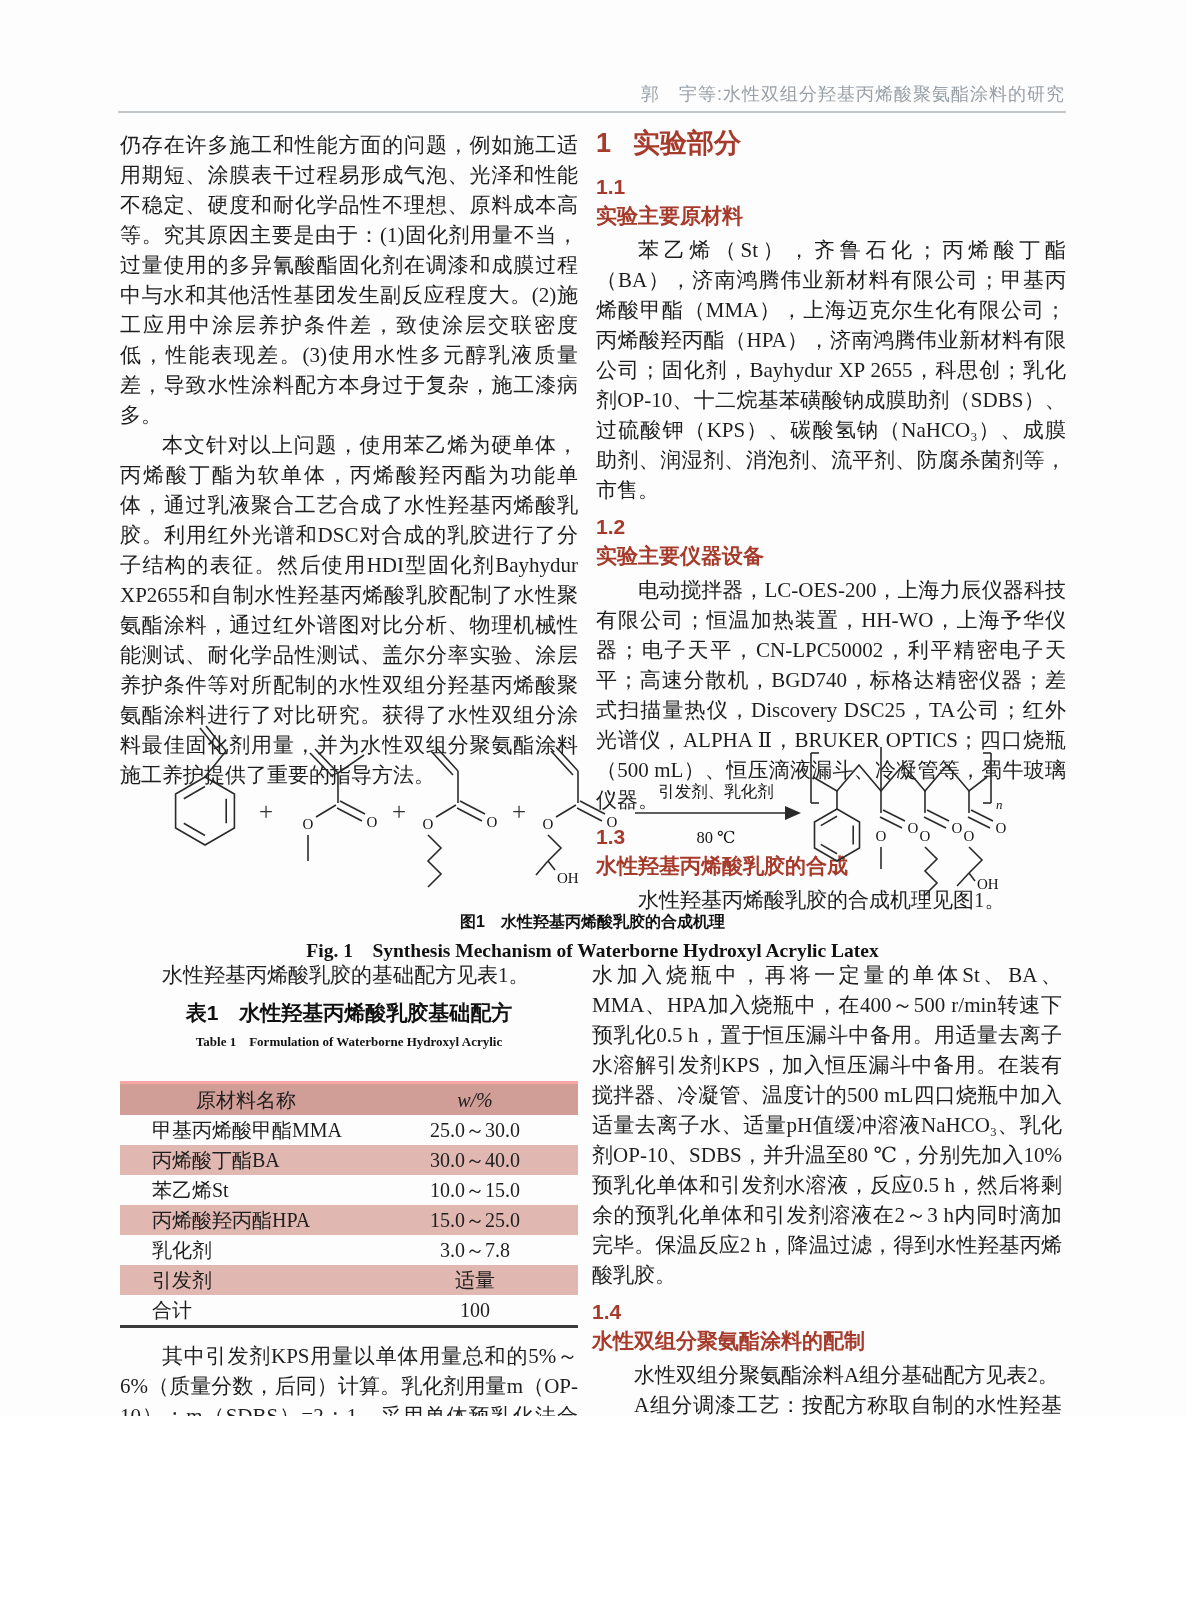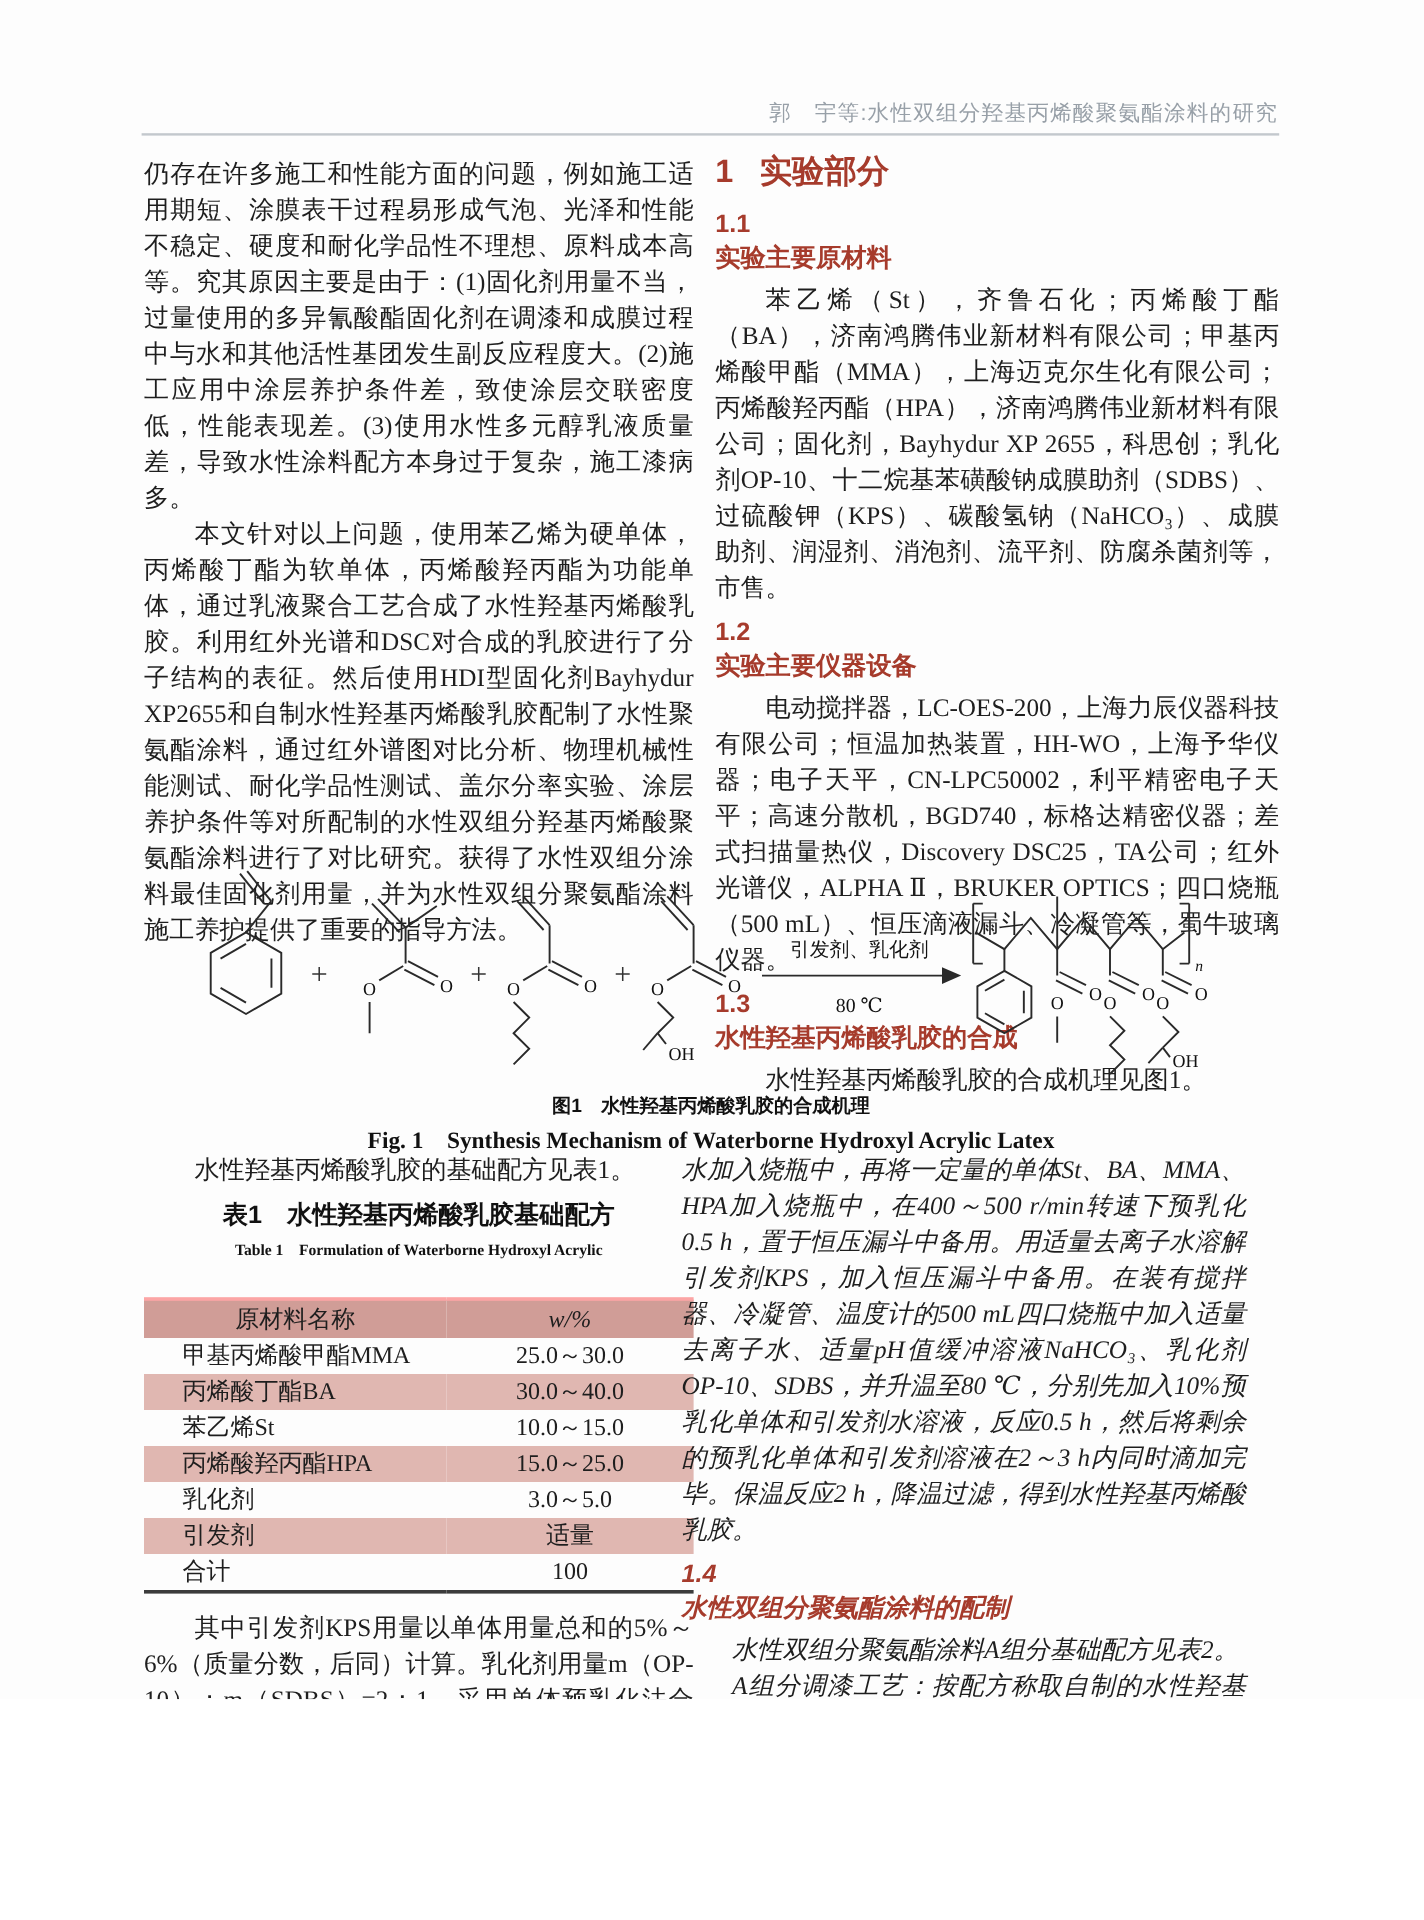--- a/index.html
+++ b/index.html
@@ -14,7 +14,7 @@
   #col-lt{left:120px;top:130px;width:458px;}
   #col-rt{left:596px;top:124px;width:470px;}
   #col-lb{left:120px;top:960px;width:458px;}
-  #col-rb{left:568px;top:960px;width:470px;font-style:italic;}
+  #col-rb{left:592px;top:960px;width:470px;}
   p{margin:0;}
   p.ind{text-indent:2em;}
   

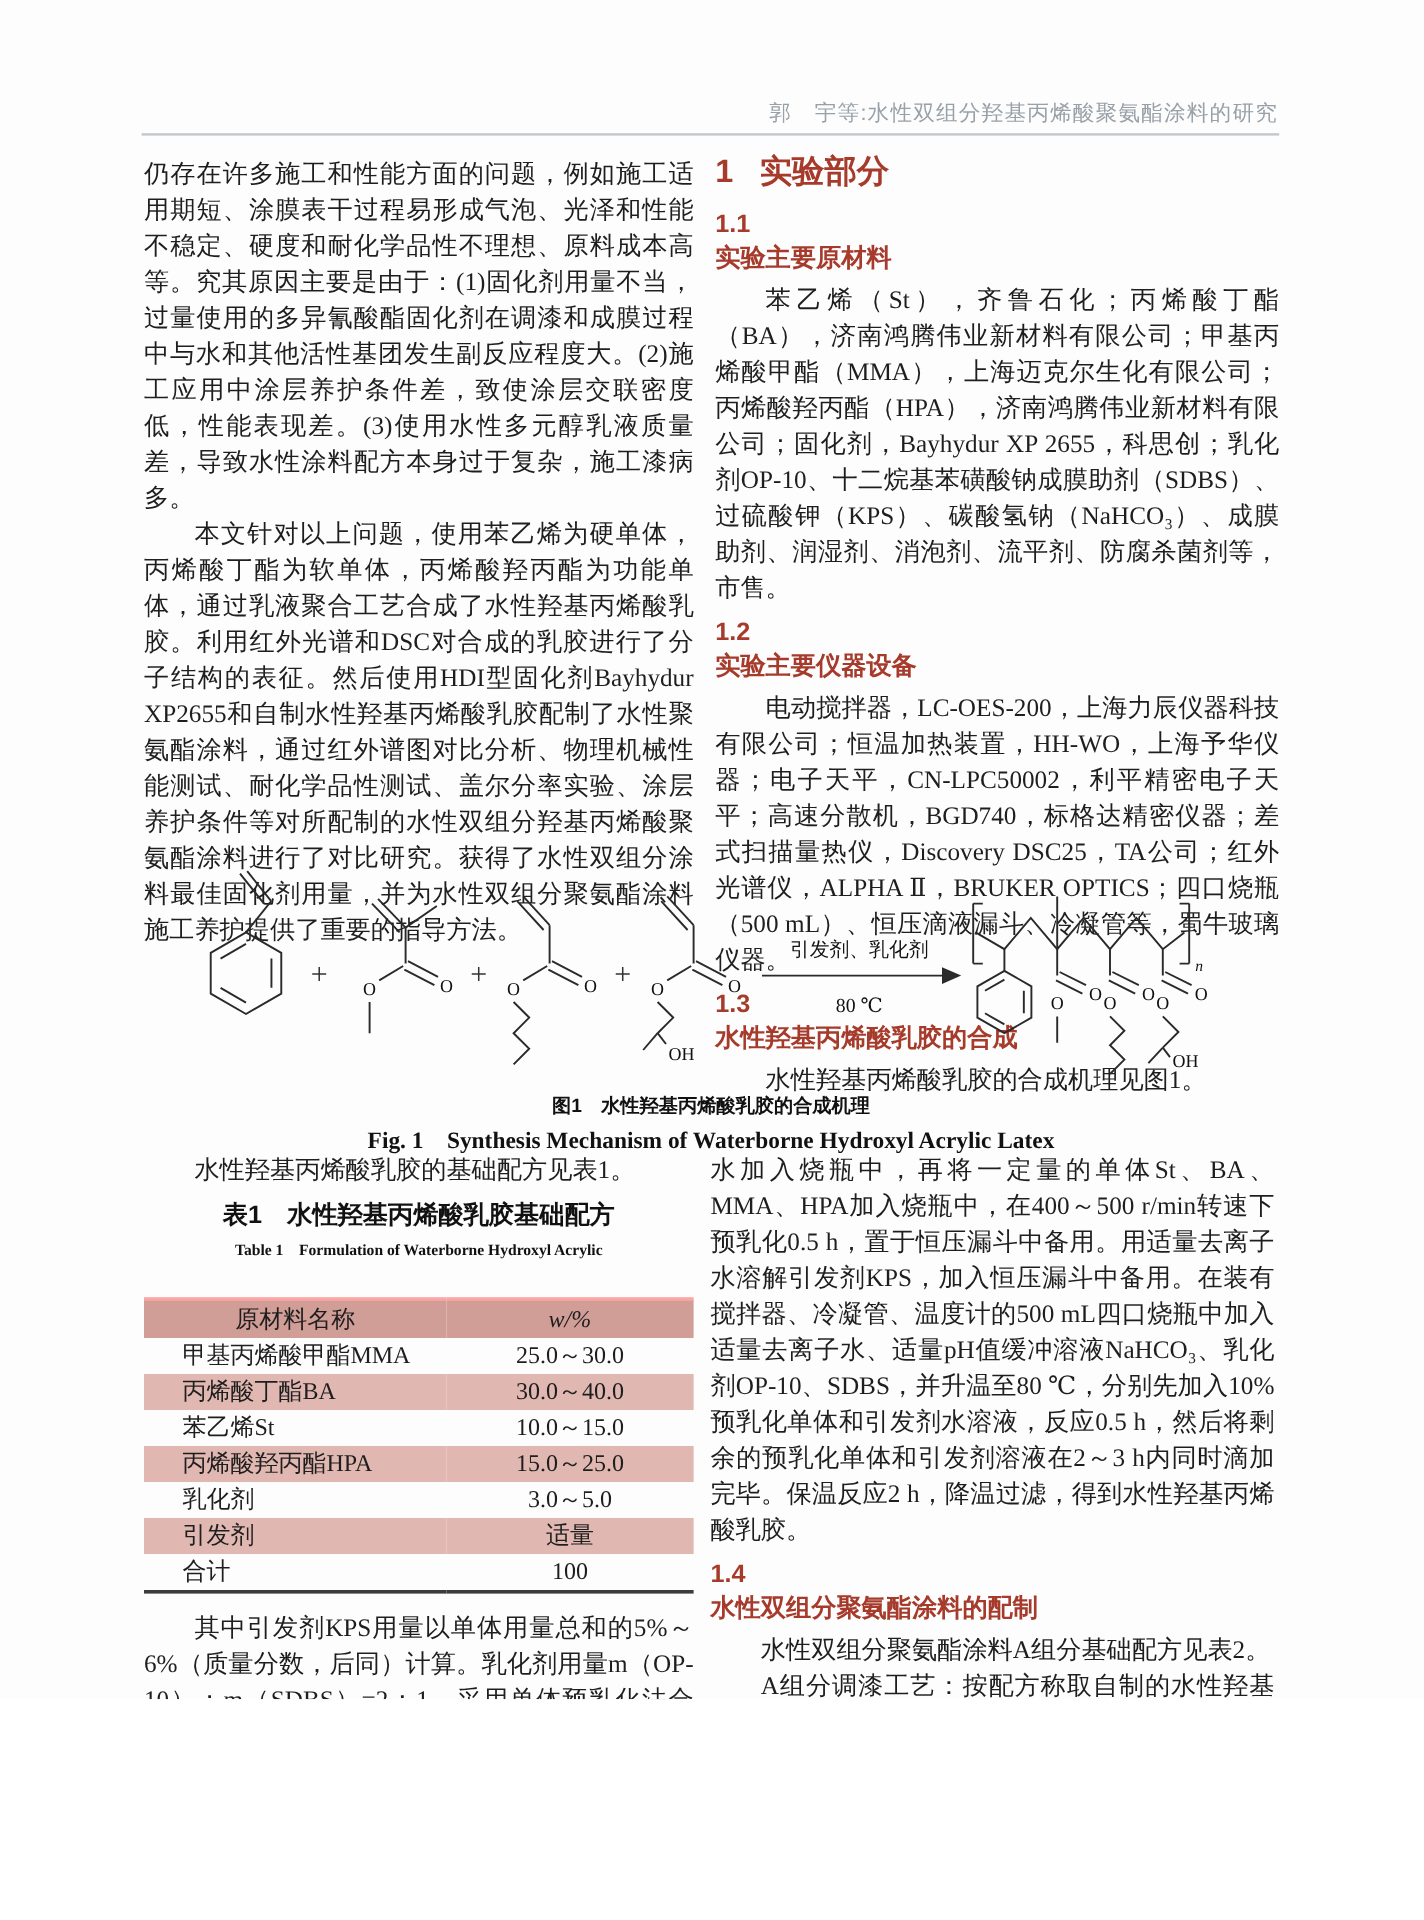--- a/index.html
+++ b/index.html
@@ -228,7 +228,7 @@
           </tr>
           <tr>
             <td class="c-name">乳化剂</td>
-            <td class="c-val">3.0～5.0</td>
+            <td class="c-val">3.0～7.8</td>
           </tr>
           <tr style="background: rgb(224, 183, 177);">
             <td class="c-name">引发剂</td>

